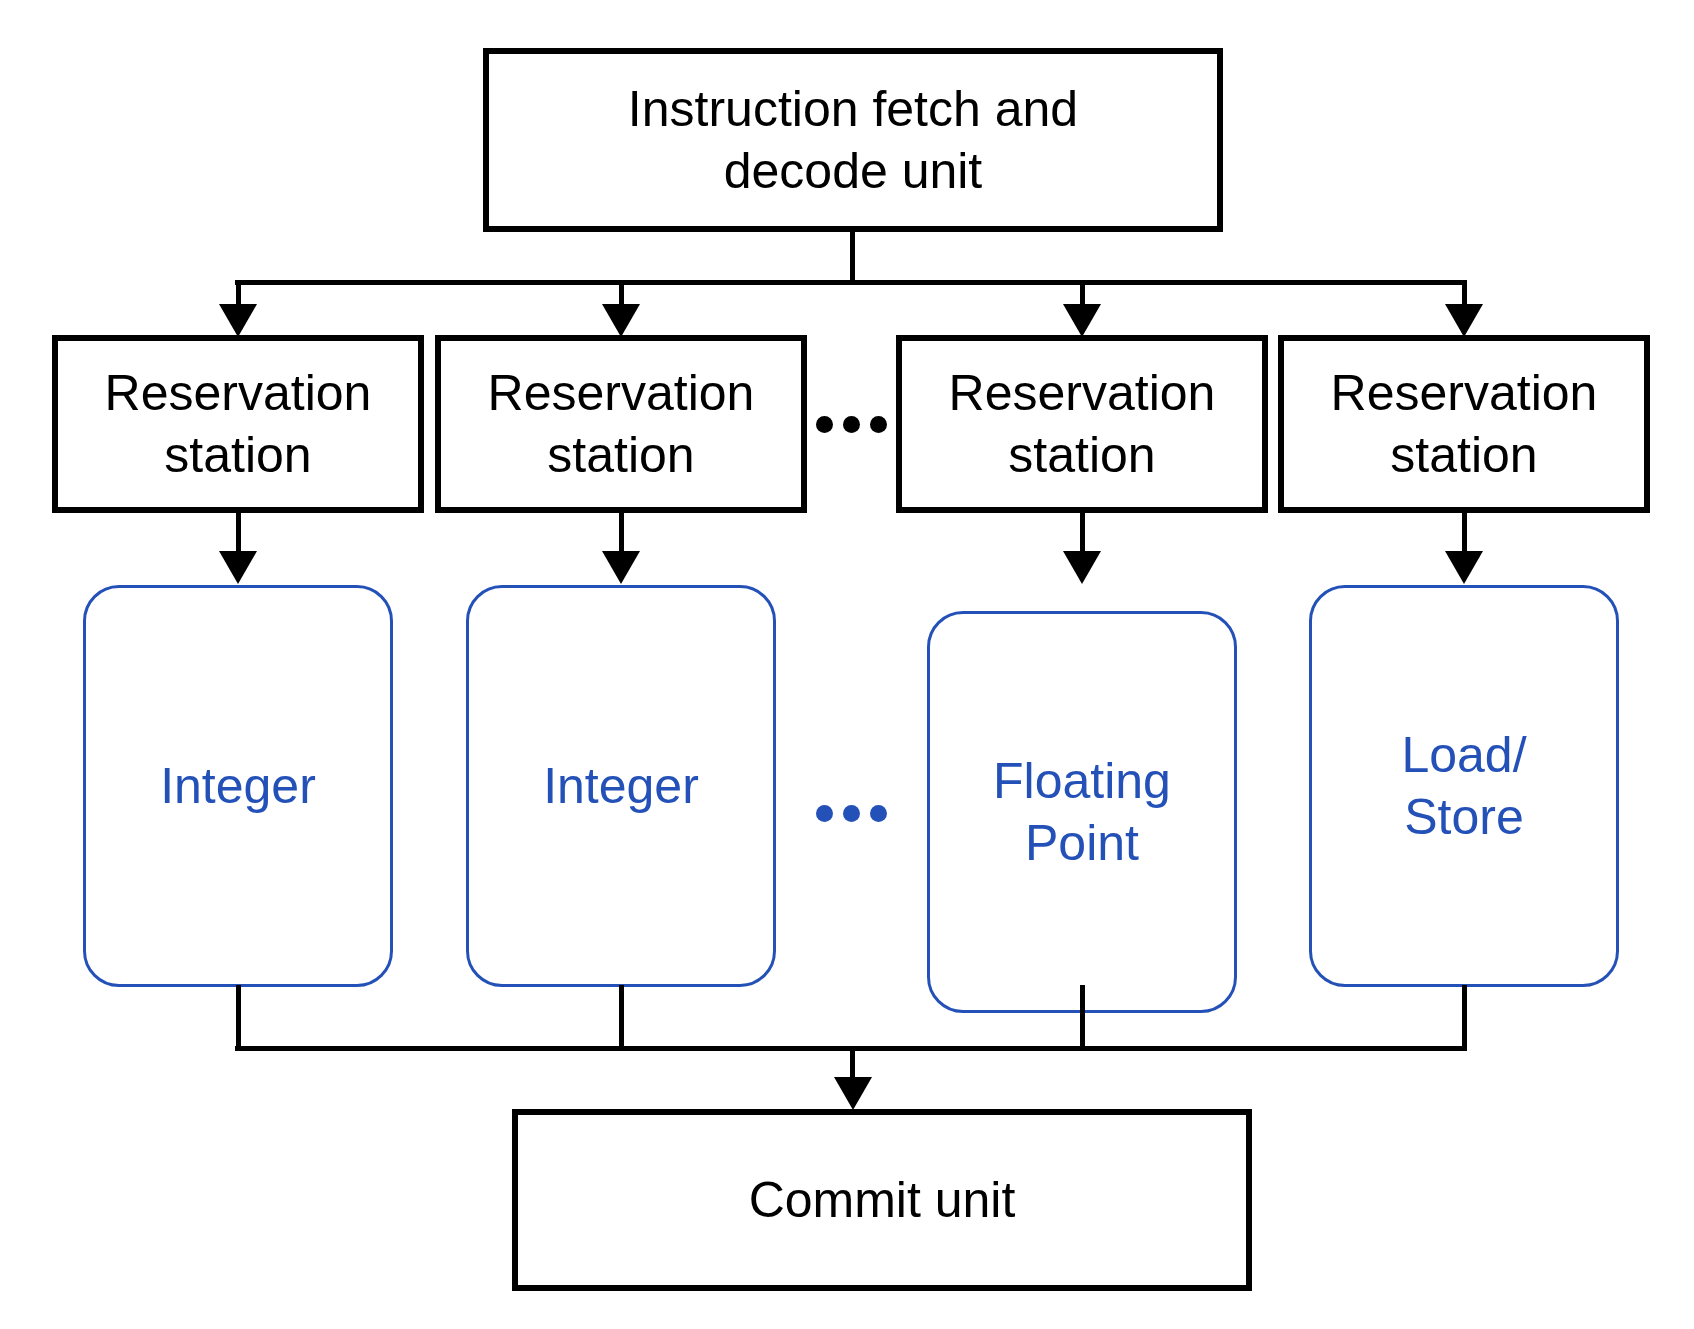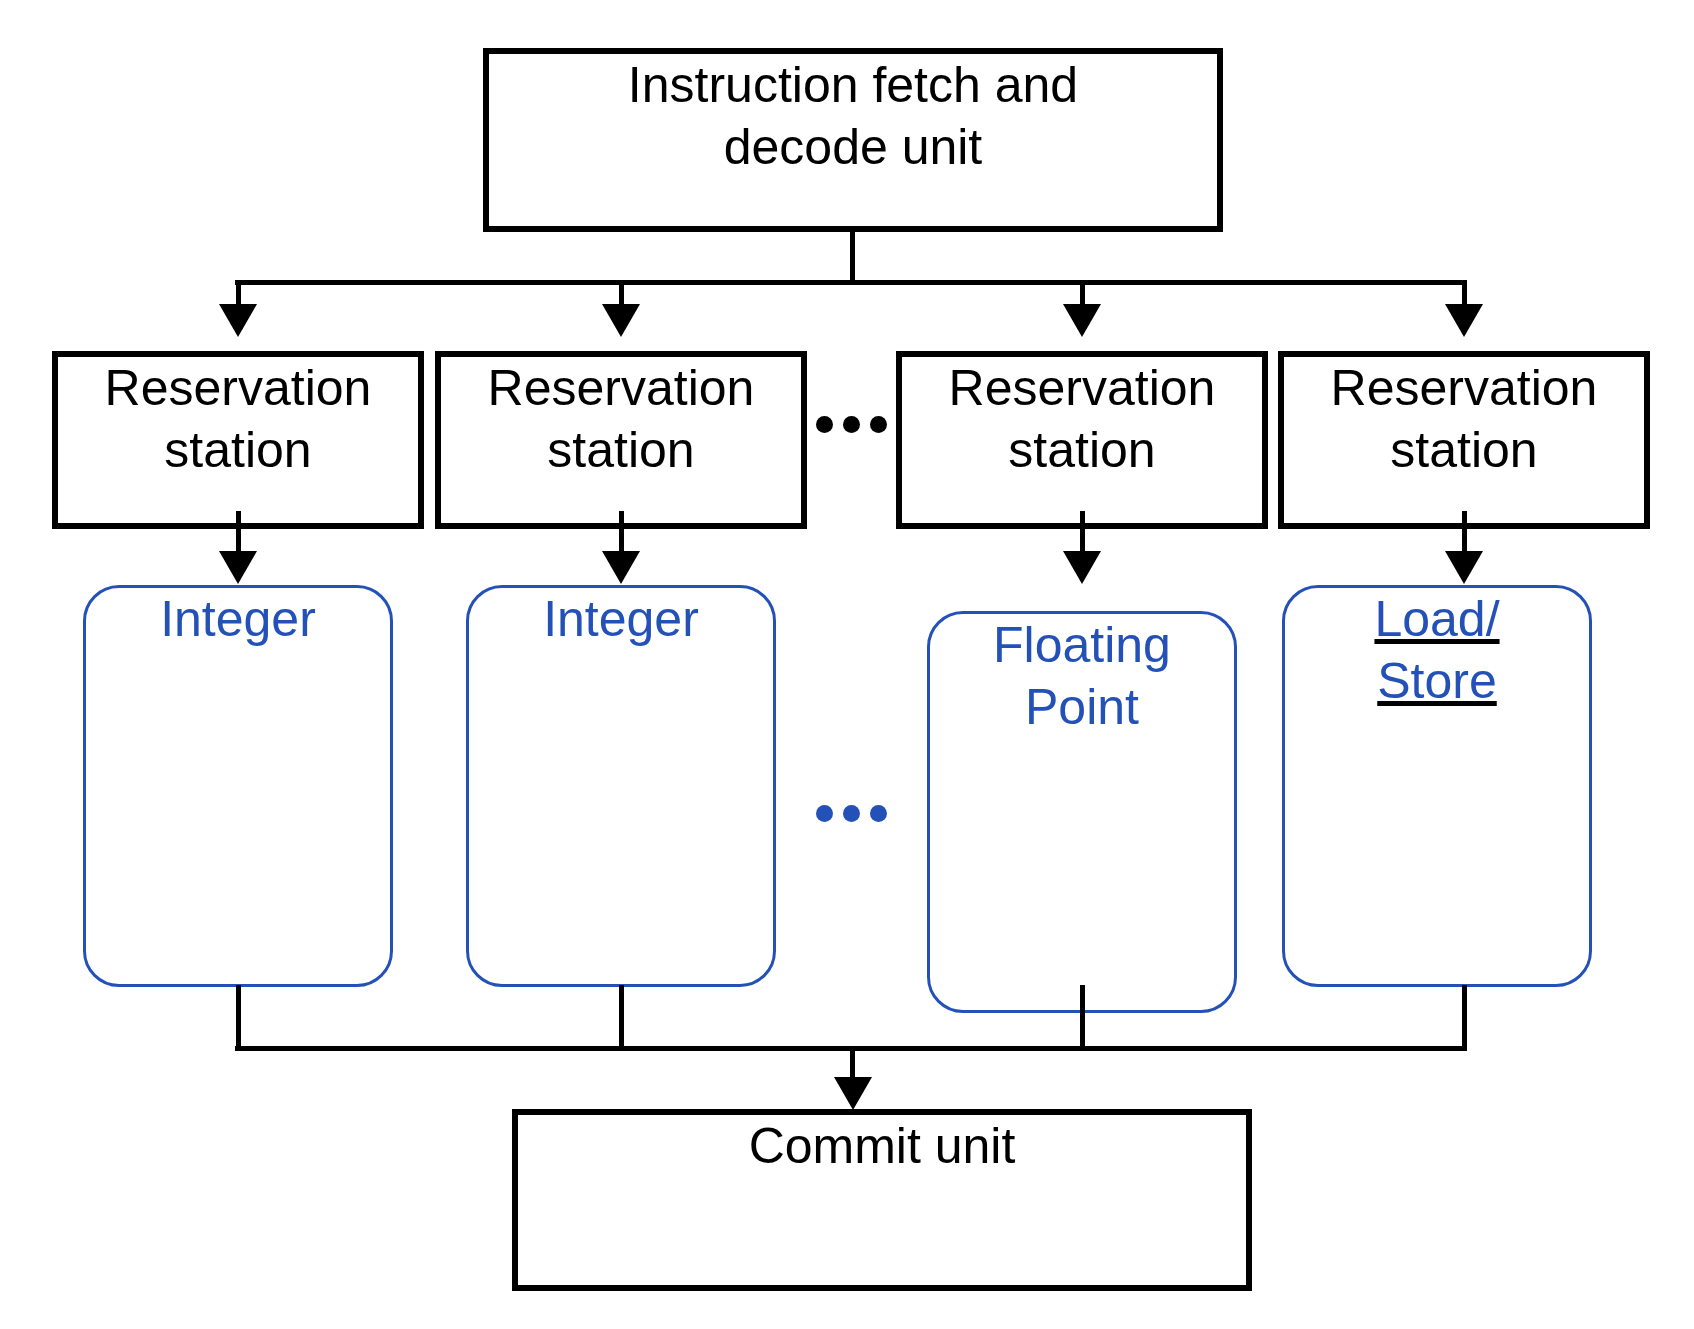--- a/index.html
+++ b/index.html
@@ -10,7 +10,7 @@
   
   .box{
     position:absolute;box-sizing:border-box;background:#ffffff;
-    display:flex;justify-content:center;text-align:center;
+    display:flex;align-items:center;justify-content:center;text-align:center;
   }
   .black-box{border:6px solid #000000;}
   .blue-box{border:3px solid var(--blue,#2451B8);border-radius:36px;}

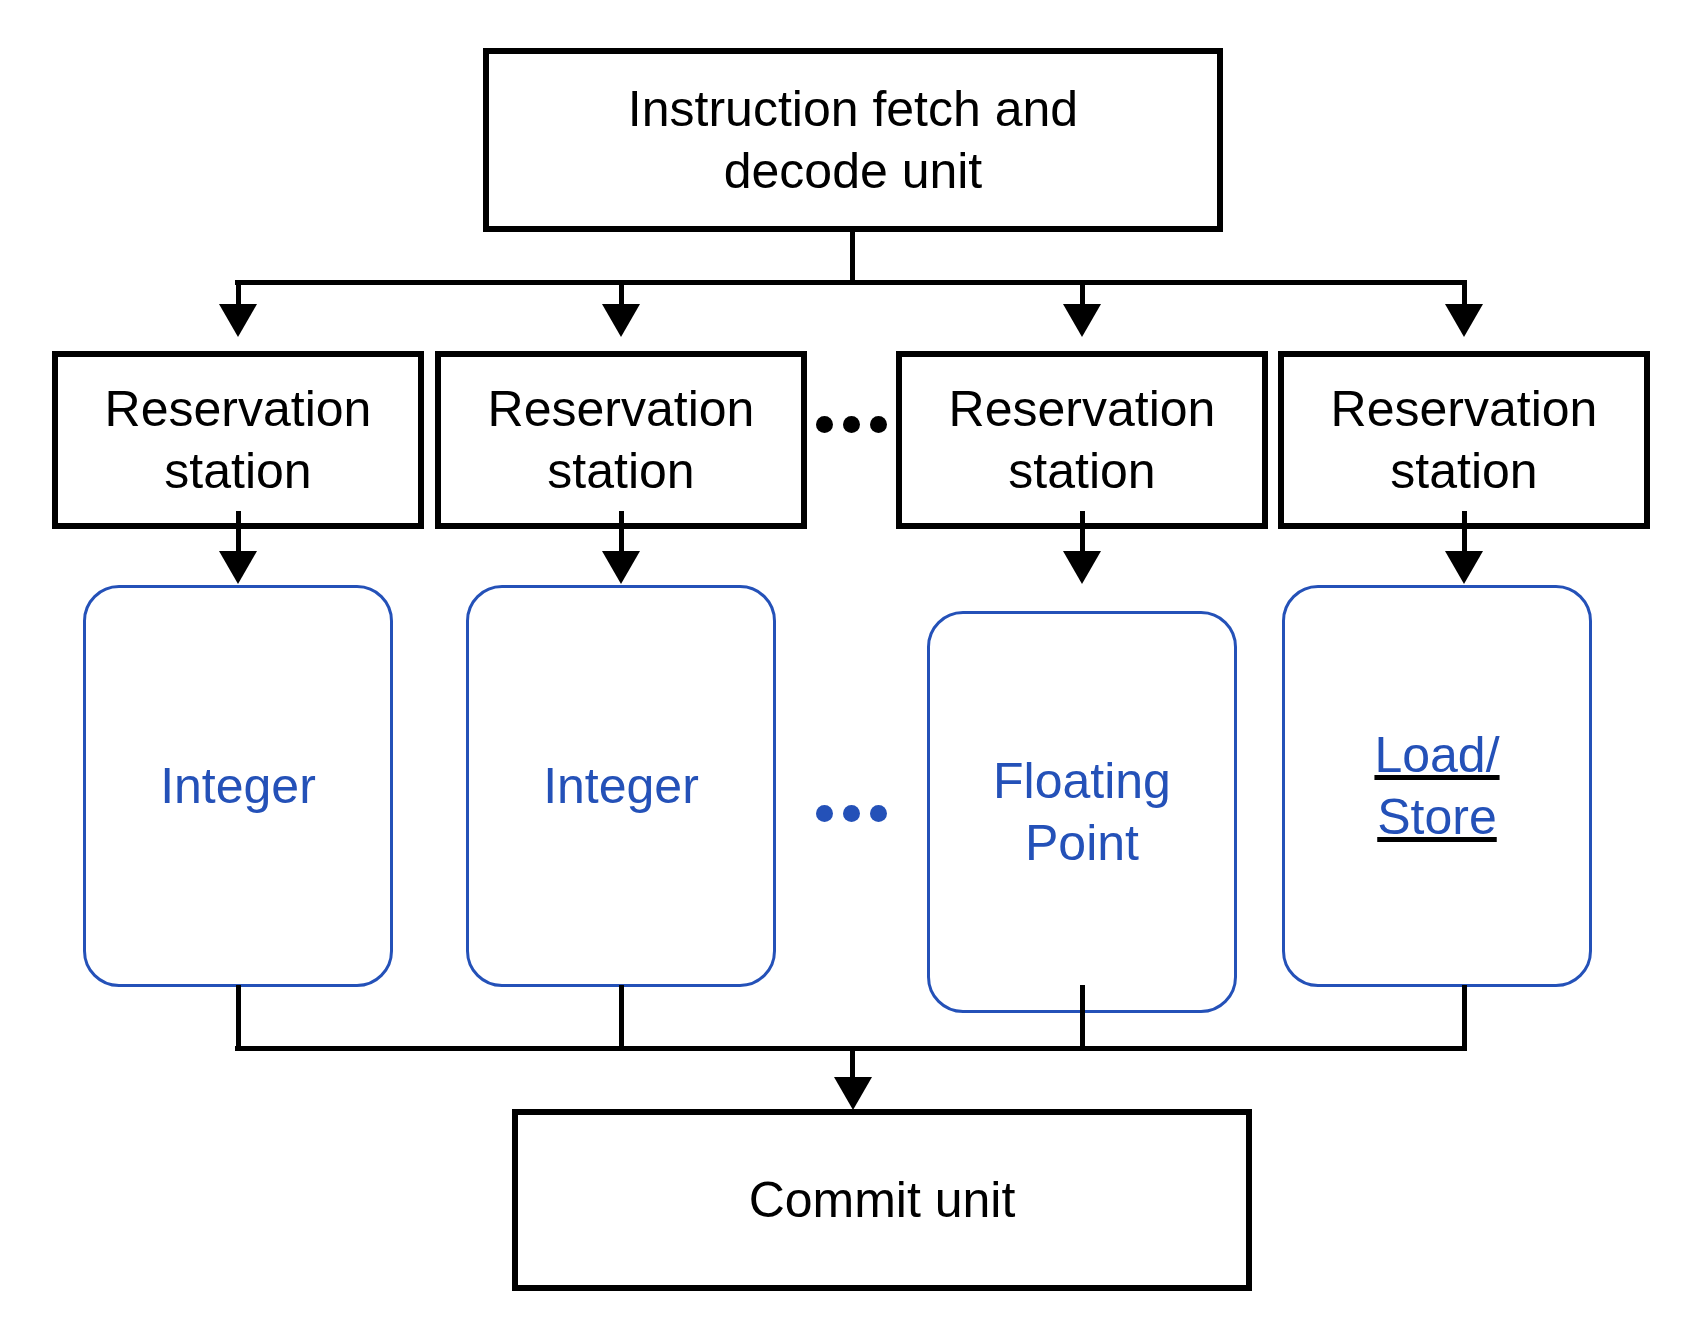--- a/index.html
+++ b/index.html
@@ -21,7 +21,7 @@
   .blue-lbl{color:var(--blue,#2451B8);}
   .fetch-box{left:483px;top:48px;width:740px;height:184px;}
   .commit-box{left:512px;top:1109px;width:740px;height:182px;}
-  .rs-box{top:335px;height:178px;width:372px;margin-top:16px;}
+  .rs-box{top:335px;height:178px;width:372px;}
   .rs-1{left:52px;}  .rs-2{left:435px;}  .rs-3{left:896px;}  .rs-4{left:1278px;}
   .fu-box{top:585px;height:402px;width:310px;}
   .fu-1{left:83px;}  .fu-2{left:466px;}  .fu-3{left:927px;margin-top:26px;}  .fu-4{left:1282px;text-decoration:underline;}

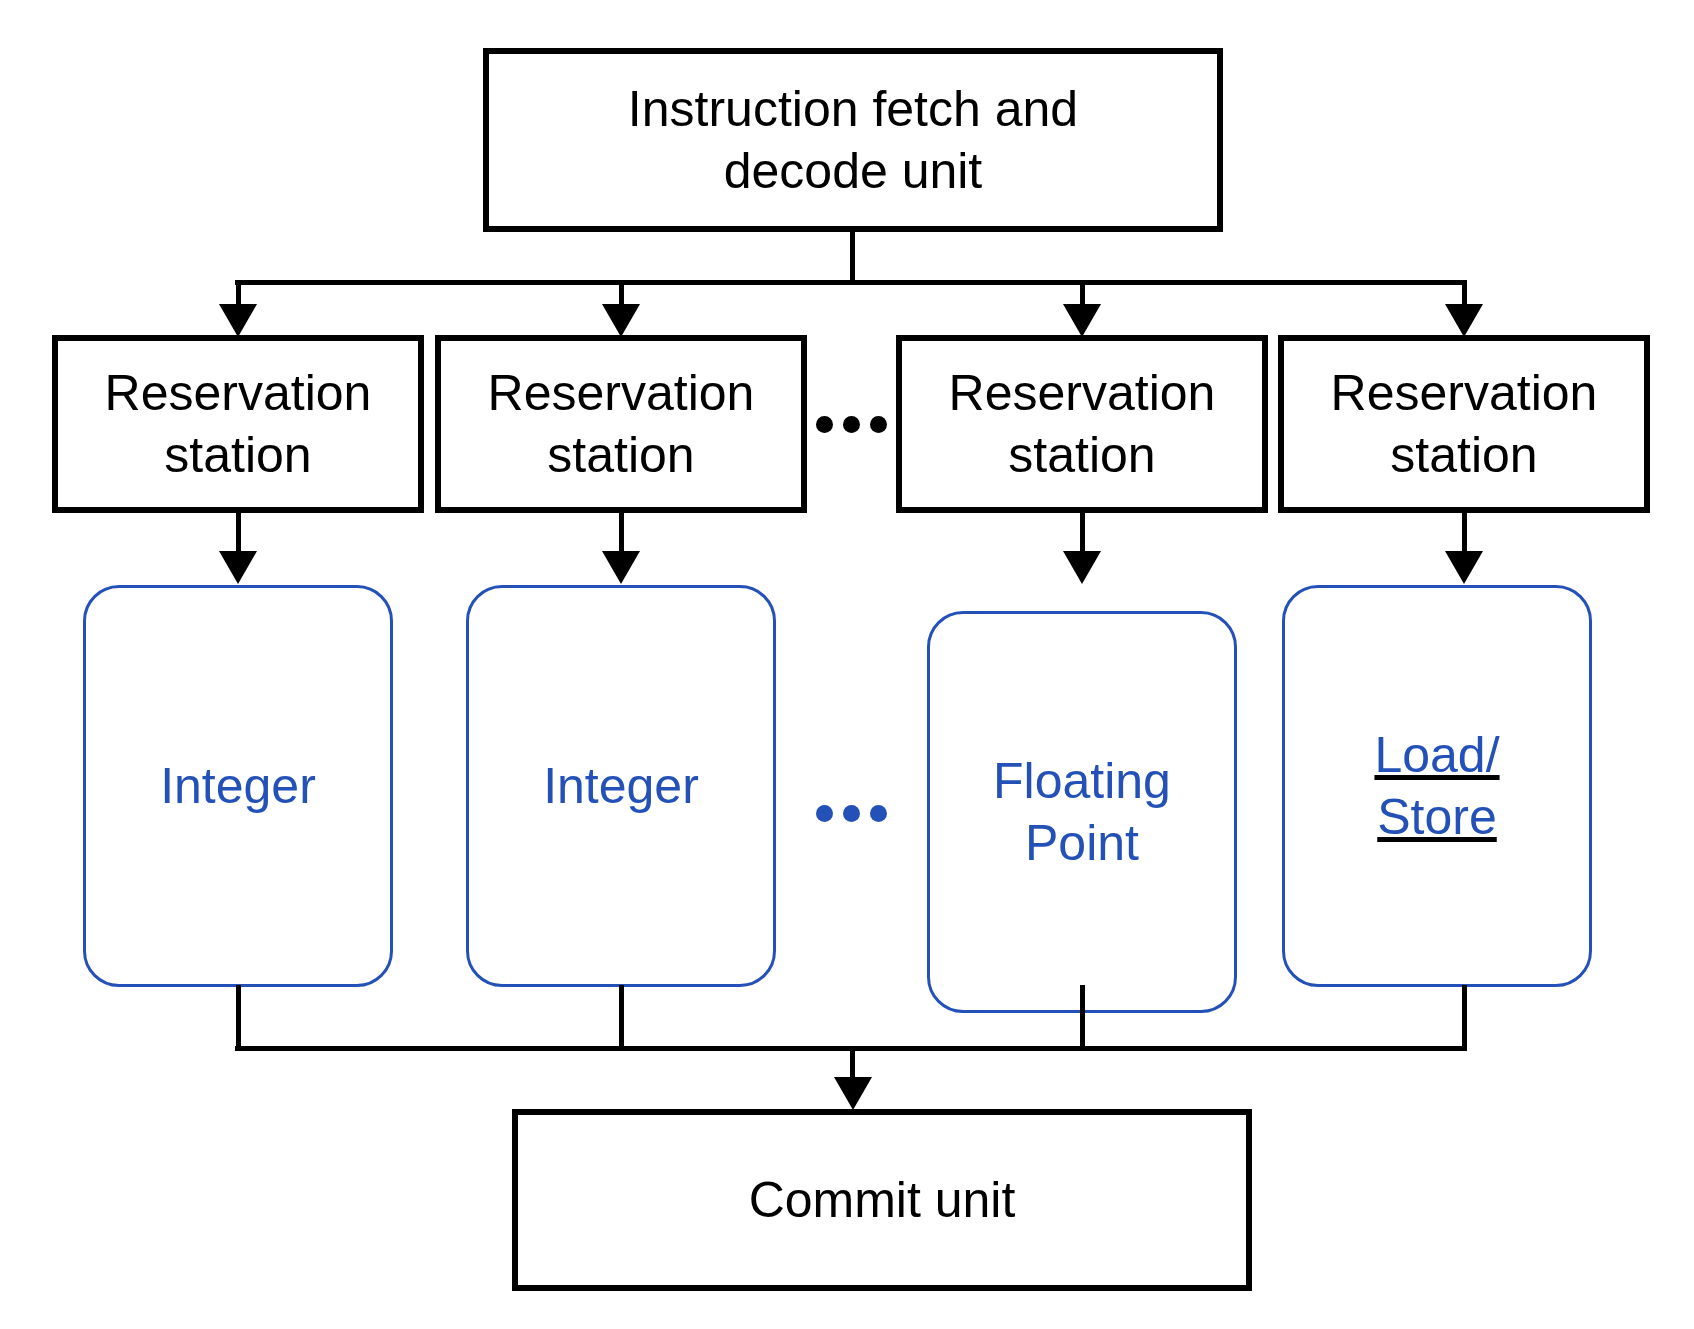--- a/index.html
+++ b/index.html
@@ -24,7 +24,7 @@
   .rs-box{top:335px;height:178px;width:372px;}
   .rs-1{left:52px;}  .rs-2{left:435px;}  .rs-3{left:896px;}  .rs-4{left:1278px;}
   .fu-box{top:585px;height:402px;width:310px;}
-  .fu-1{left:83px;}  .fu-2{left:466px;}  .fu-3{left:927px;margin-top:26px;}  .fu-4{left:1282px;text-decoration:underline;}
+  .fu-1{left:83px;}  .fu-2{left:466px;}  .fu-3{left:927px;margin-top:26px;}  .fu-4{left:1309px;}
   
   .line{position:absolute;background:#000000;}
   .stem-top{left:850px;top:229px;width:5px;height:53px;}

